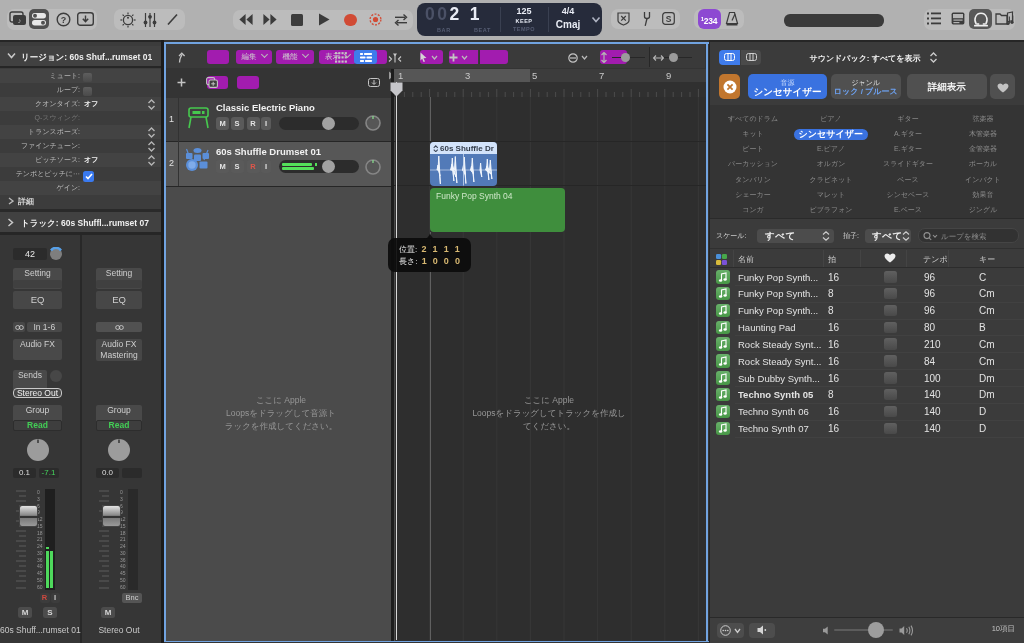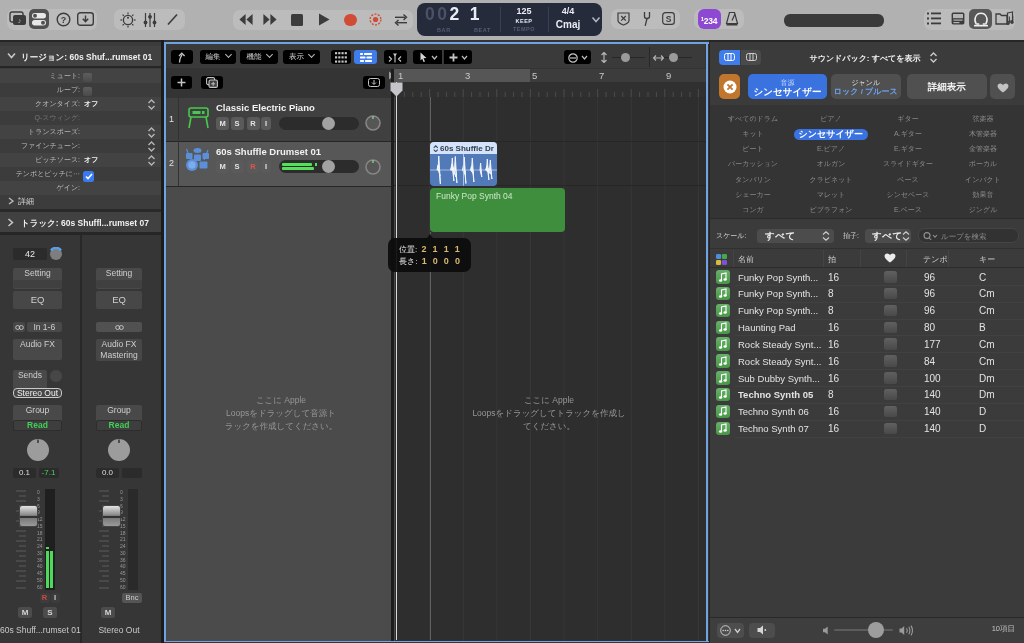--- a/index.html
+++ b/index.html
@@ -15,7 +15,7 @@
 .dbcol { width:7px; font-size:5px; color:#989898; line-height:6.75px; text-align:left; }
 .fader { width:19px; height:22px; background:linear-gradient(#e3e3e3,#8a8a8a 45%,#707070 50%,#9a9a9a); border-radius:3px; border:0.5px solid #444; }
 .fader::after { content:""; position:absolute; left:0; top:10px; width:19px; height:1.5px; background:#333; }
-.tbtn { background:#000000; border-radius:3px; color:#cfcfcf; font-size:7.5px; text-align:center; line-height:14px; }
+.tbtn { background:#a21caf; border-radius:3px; color:#cfcfcf; font-size:7.5px; text-align:center; line-height:14px;margin-left:36px; }
 .chev { display:inline-block; width:5px; height:5px; border-right:1.2px solid #bbb; border-bottom:1.2px solid #bbb; transform:rotate(45deg); margin-left:5px; vertical-align:2px; }
 .rnum { top:70px; font-size:9.5px; font-weight:400; color:#cacaca; }
 .trbtn { width:13px; height:13px; background:#5a5a5a; border-radius:3px; color:#e3e3e3; font-size:7.5px; font-weight:700; text-align:center; line-height:13px; }

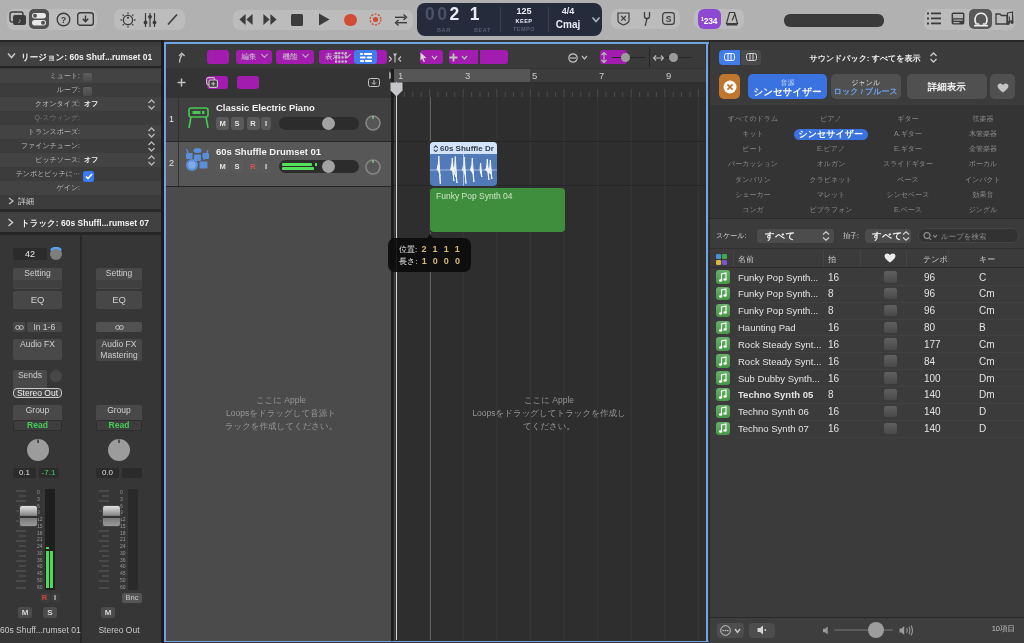--- a/index.html
+++ b/index.html
@@ -231,7 +231,7 @@
 <svg class="abs" style="left:8px;top:197px;" width="6" height="8" viewBox="0 0 6 8">
     <path d="M1 1 L5 4 L1 7" fill="none" stroke="#b9b9b9" stroke-width="1.4"></path>
   </svg>
-<div class="abs" style="left:18px;top:196px;font-size:8px;font-weight:400;color:#d5d5d5;">詳細</div>
+<div class="abs" style="left:18px;top:196px;font-size:8px;font-weight:700;color:#d5d5d5;">詳細</div>
 <div class="abs" style="left:0;top:209px;width:163px;height:3px;background:#2a2a2a;"></div>
 
 <div class="abs" style="left:0;top:212px;width:163px;height:20px;background:#414141;"></div>

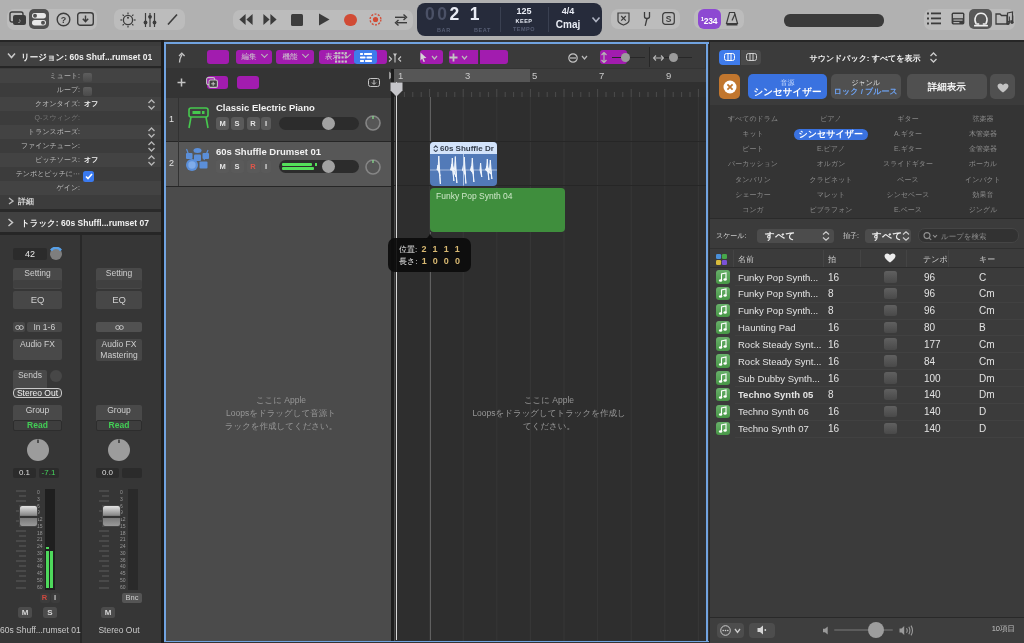--- a/index.html
+++ b/index.html
@@ -799,7 +799,7 @@
     <div class="abs" style="left:738px;top:338.9px;font-size:9.5px;color:#e3e3e3;white-space:nowrap;">Rock Steady Synt...</div>
     <div class="abs" style="left:828px;top:338.9px;font-size:10px;color:#e3e3e3;">16</div>
     <div class="abs" style="left:884px;top:338.4px;width:13px;height:11.5px;border-radius:2.5px;background:linear-gradient(#606060,#494949);"></div>
-    <div class="abs" style="left:924px;top:338.9px;font-size:10px;color:#e3e3e3;">177</div>
+    <div class="abs" style="left:924px;top:338.9px;font-size:10px;color:#e3e3e3;">210</div>
     <div class="abs" style="left:979px;top:338.9px;font-size:10px;color:#e3e3e3;">Cm</div>
     <div class="abs" style="left:735px;top:369.1px;width:289px;height:0.5px;background:#414141;"></div>
     <div class="abs" style="left:716px;top:354.25px;width:13.5px;height:13.5px;border-radius:3px;background:linear-gradient(#68b06a,#479746);"></div>

